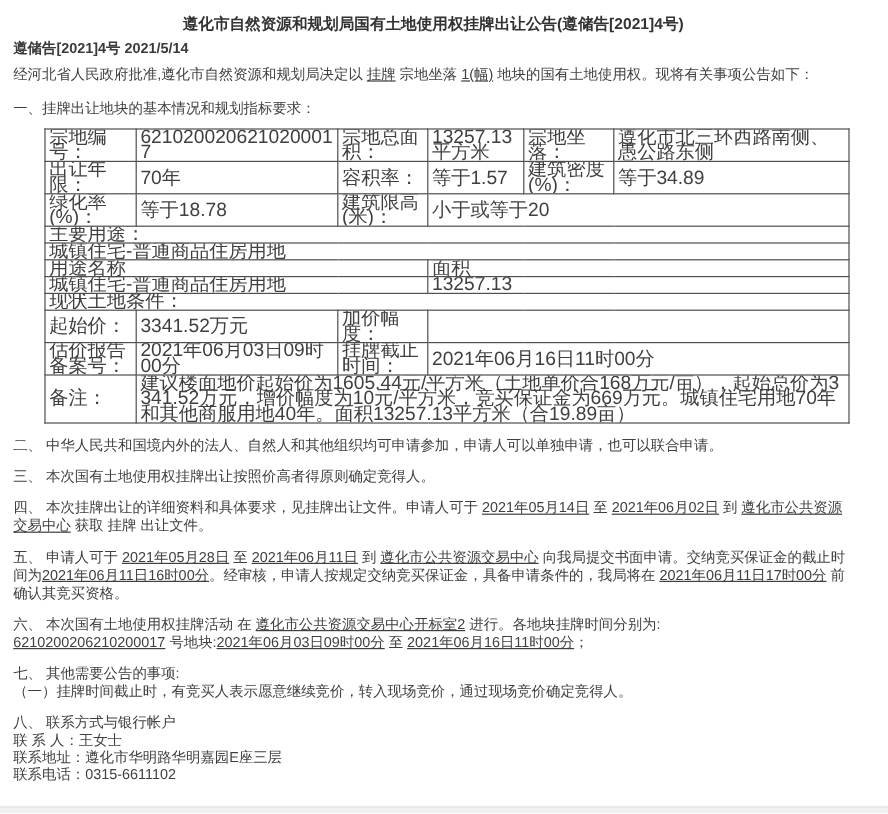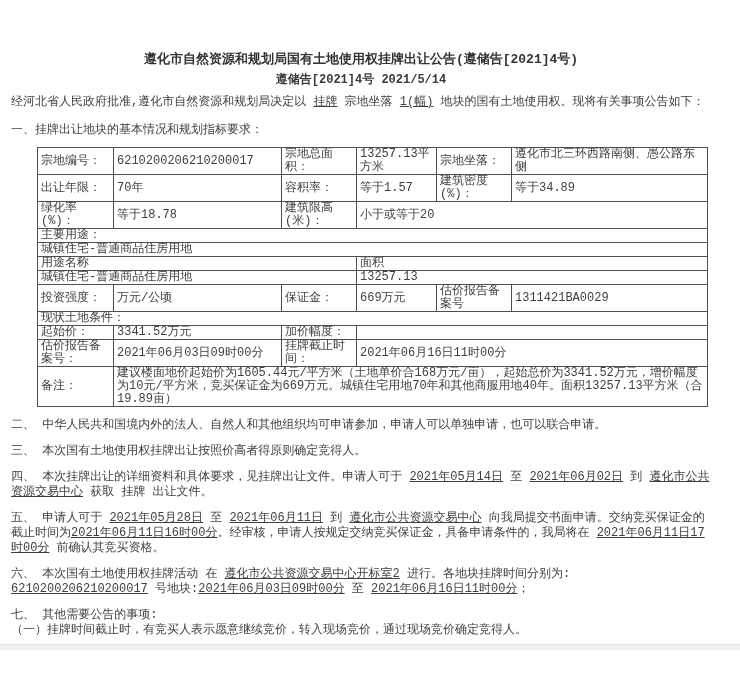--- a/index.html
+++ b/index.html
@@ -5,14 +5,13 @@
   html,body{margin:0;padding:0;background:#fff;}
   .screen{
     position:relative;
-    width:740px;height:610px;
+    width:740px;height:678px;
     overflow:hidden;
     background:#ffffff;
-    font-family:Liberation Mono, monospace;
+    font-family:Liberation Sans, sans-serif;
     color:#3f3f3f;
     font-size:12px;
     line-height:15px;
-    margin-top:40px;
   }
   .doc{padding:12px 29px 0 11px;}
   .title{

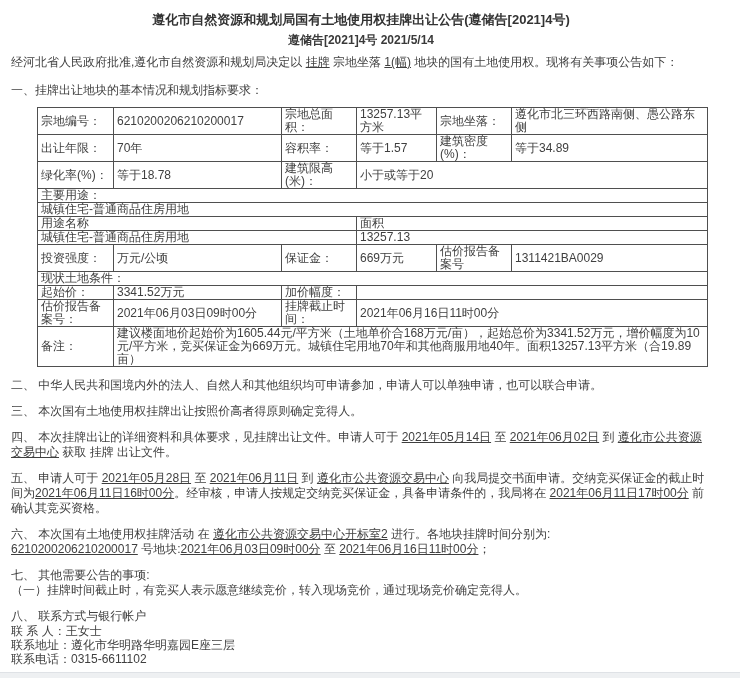--- a/index.html
+++ b/index.html
@@ -18,7 +18,7 @@
     text-align:center;font-weight:bold;font-size:13px;color:#333;
     margin:0;line-height:15px;
   }
-  .subtitle{text-align:center;font-weight:bold;color:#3a3a3a;margin-top:6px;}
+  .subtitle{text-align:left;font-weight:bold;color:#3a3a3a;margin-top:6px;}
   .intro{margin-top:7px;}
   .sec{margin-top:11px;}
   .sec-first{margin-top:13px;}

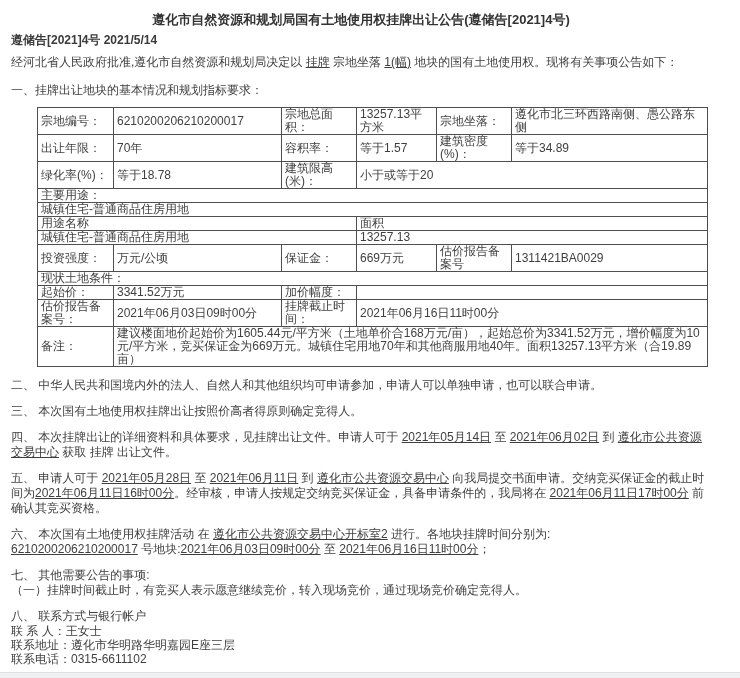--- a/index.html
+++ b/index.html
@@ -31,7 +31,7 @@
   table.land td{
     border:1px solid #4f4f4f;
     padding:0 3px;
-    font-size:12px;line-height:13px;
+    font-size:16px;line-height:13px;
     vertical-align:middle;
     overflow:hidden;
     word-break:break-all;

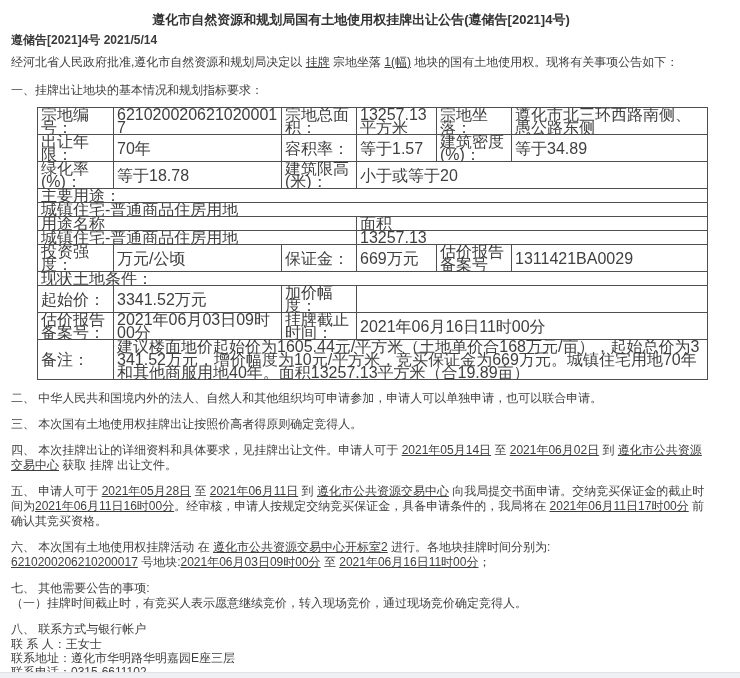--- a/index.html
+++ b/index.html
@@ -103,14 +103,6 @@
         <td colspan="3">13257.13</td>
       </tr>
       <tr>
-        <td>投资强度：</td>
-        <td>万元/公顷</td>
-        <td>保证金：</td>
-        <td>669万元</td>
-        <td>估价报告备案号</td>
-        <td>1311421BA0029</td>
-      </tr>
-      <tr>
         <td colspan="6">现状土地条件：</td>
       </tr>
       <tr>

